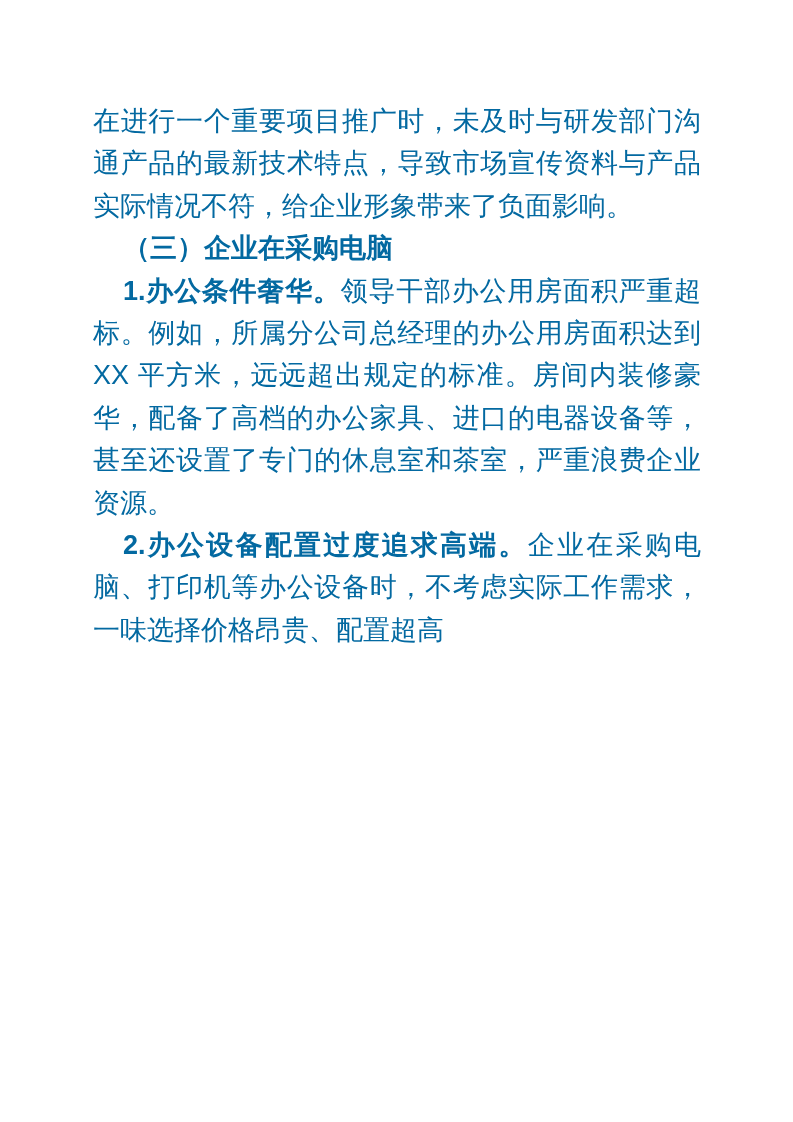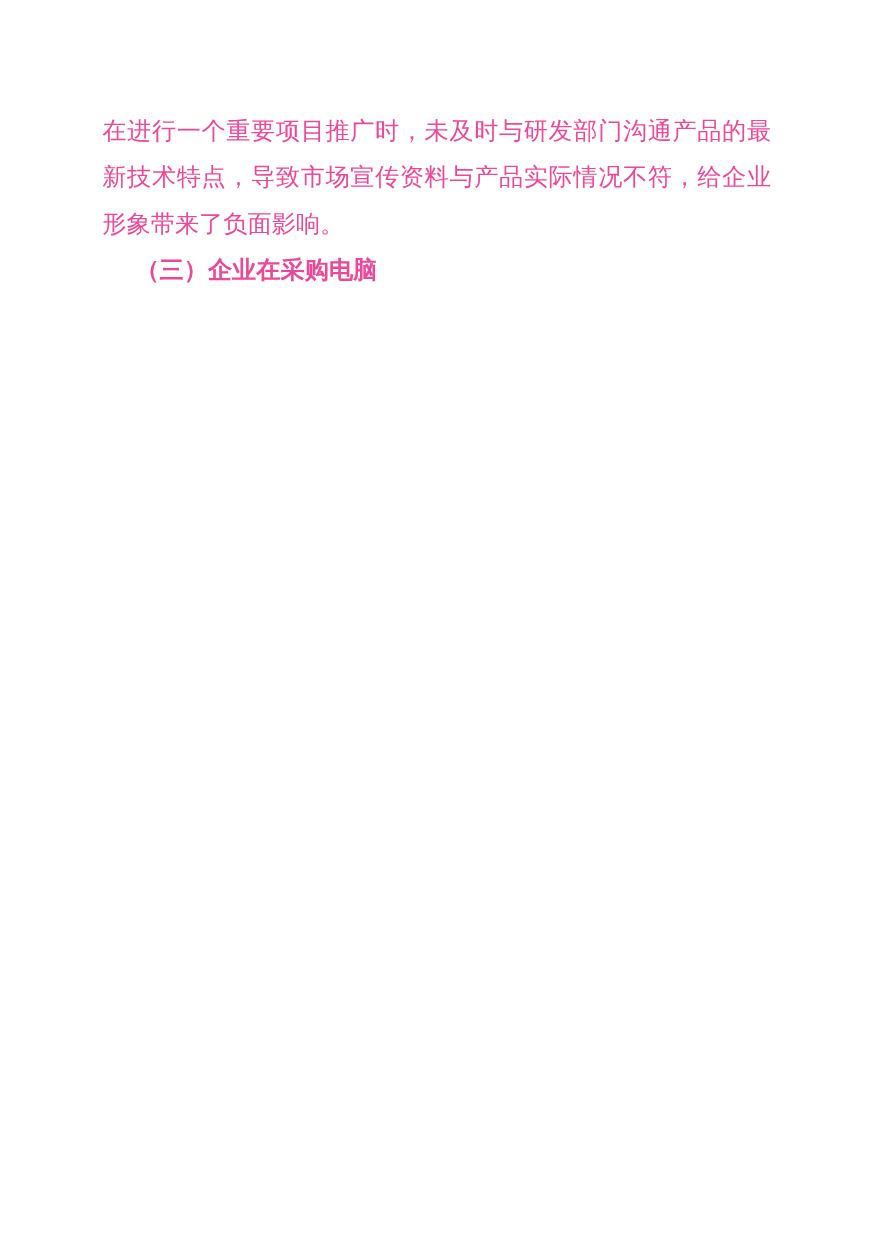--- a/index.html
+++ b/index.html
@@ -19,10 +19,10 @@
     left: 93px;
     top: 100px;
     width: 608px;
-    font-family: Liberation Mono, monospace;
-    font-size: 22px;
+    font-family: Liberation Sans, sans-serif;
+    font-size: 27px;
     line-height: 42.4px;
-    color: #ec4899;
+    color: #0369a1;
     text-align: justify;
     text-justify: inter-ideograph;
   }

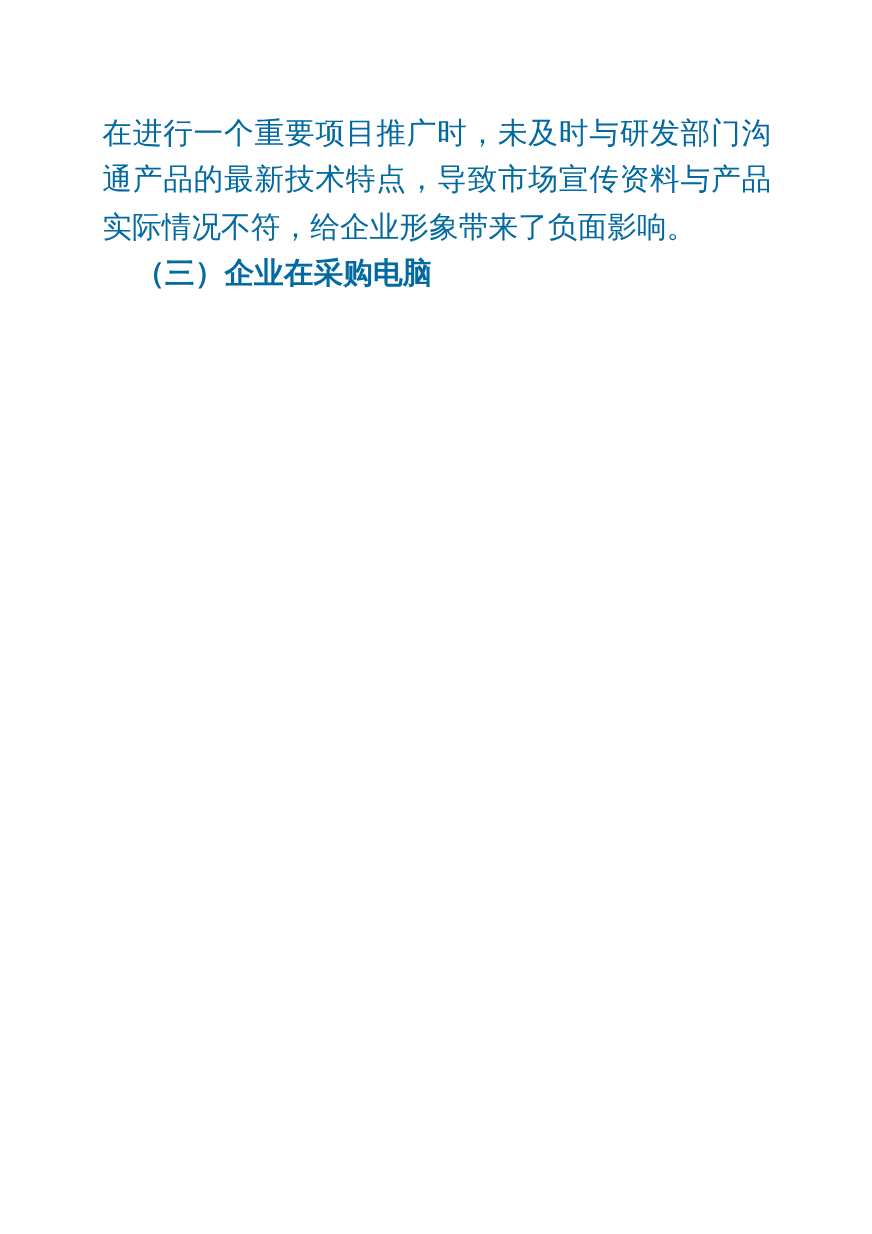--- a/index.html
+++ b/index.html
@@ -44,6 +44,7 @@
   <div class="doc-body">
       <p class="para"><span class="seg">在进行一个重要项目推广时，未及时与研发部门沟通产品的最新技术特点，导致市场宣传资料与产品实际情况不符，给企业形象带来了负面影响。</span></p>
       <p class="para indent"><span class="seg bold">（三）企业在采购电脑</span></p>
+      <p class="para indent"><span class="seg bold">1.办公条件奢华。</span><span class="seg">领导干部办公用房面积严重超标。例如，所属分公司总经理的办公用房面积达到 XX 平方米，远远超出规定的标准。房间内装修豪华，配备了高档的办公家具、进口的电器设备等，甚至还设置了专门的休息室和茶室，严重浪费企业资源。</span></p>
     </div>
 </div>
 

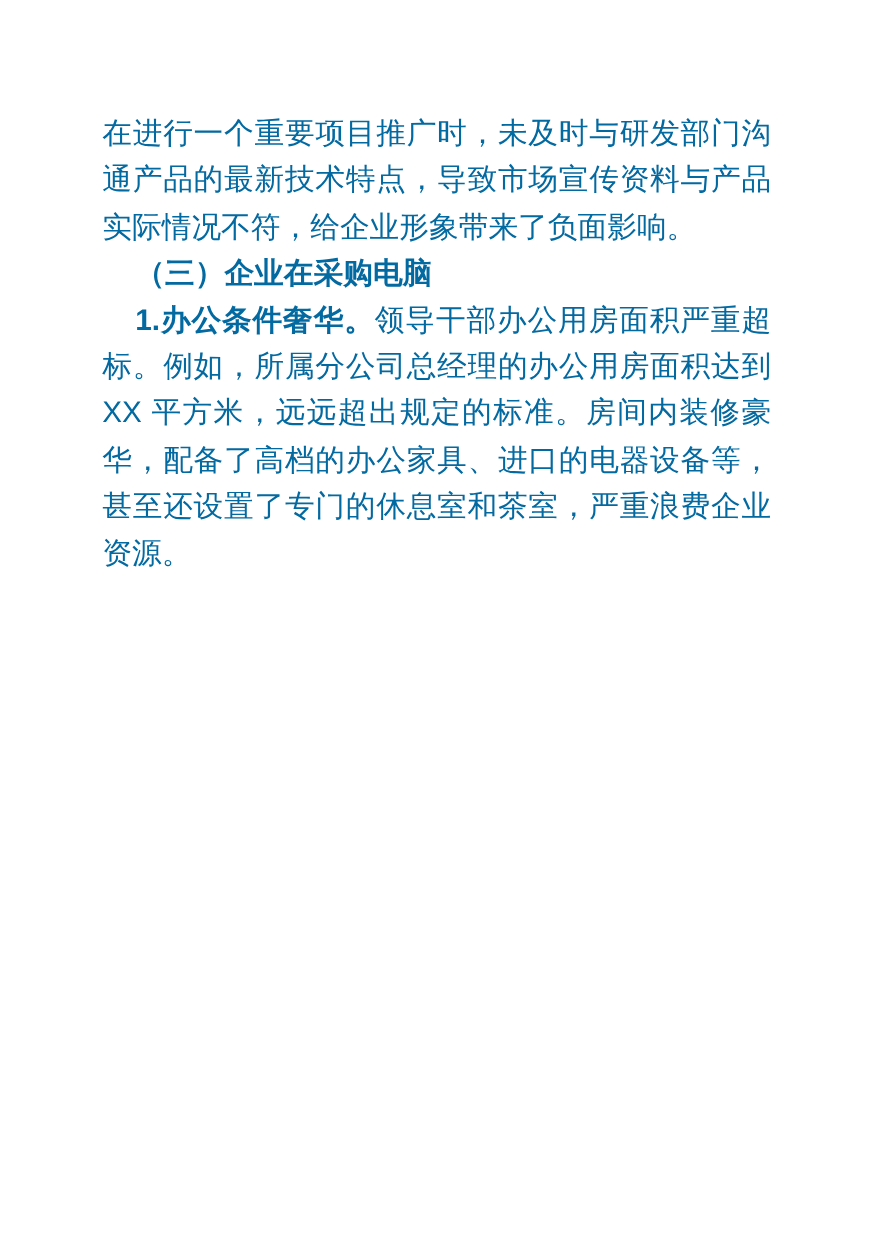--- a/index.html
+++ b/index.html
@@ -45,6 +45,7 @@
       <p class="para"><span class="seg">在进行一个重要项目推广时，未及时与研发部门沟通产品的最新技术特点，导致市场宣传资料与产品实际情况不符，给企业形象带来了负面影响。</span></p>
       <p class="para indent"><span class="seg bold">（三）企业在采购电脑</span></p>
       <p class="para indent"><span class="seg bold">1.办公条件奢华。</span><span class="seg">领导干部办公用房面积严重超标。例如，所属分公司总经理的办公用房面积达到 XX 平方米，远远超出规定的标准。房间内装修豪华，配备了高档的办公家具、进口的电器设备等，甚至还设置了专门的休息室和茶室，严重浪费企业资源。</span></p>
+      <p class="para indent"><span class="seg bold">2.办公设备配置过度追求高端。</span><span class="seg">企业在采购电脑、打印机等办公设备时，不考虑实际工作需求，一味选择价格昂贵、配置超高</span></p>
     </div>
 </div>
 

